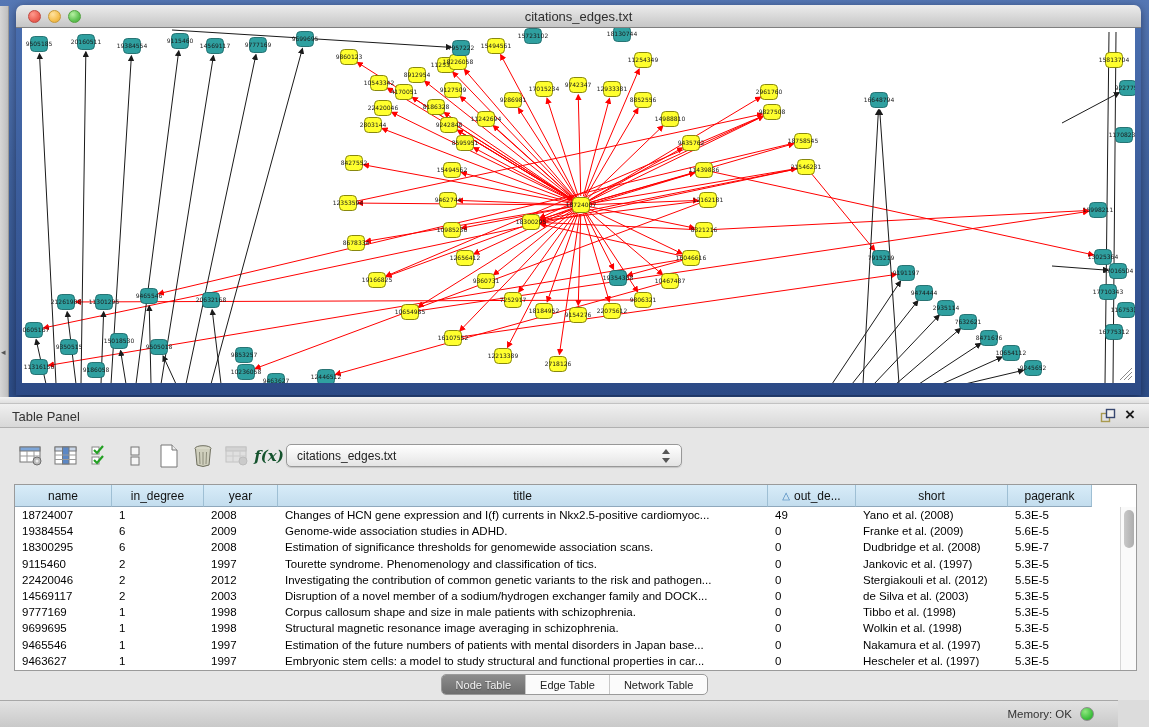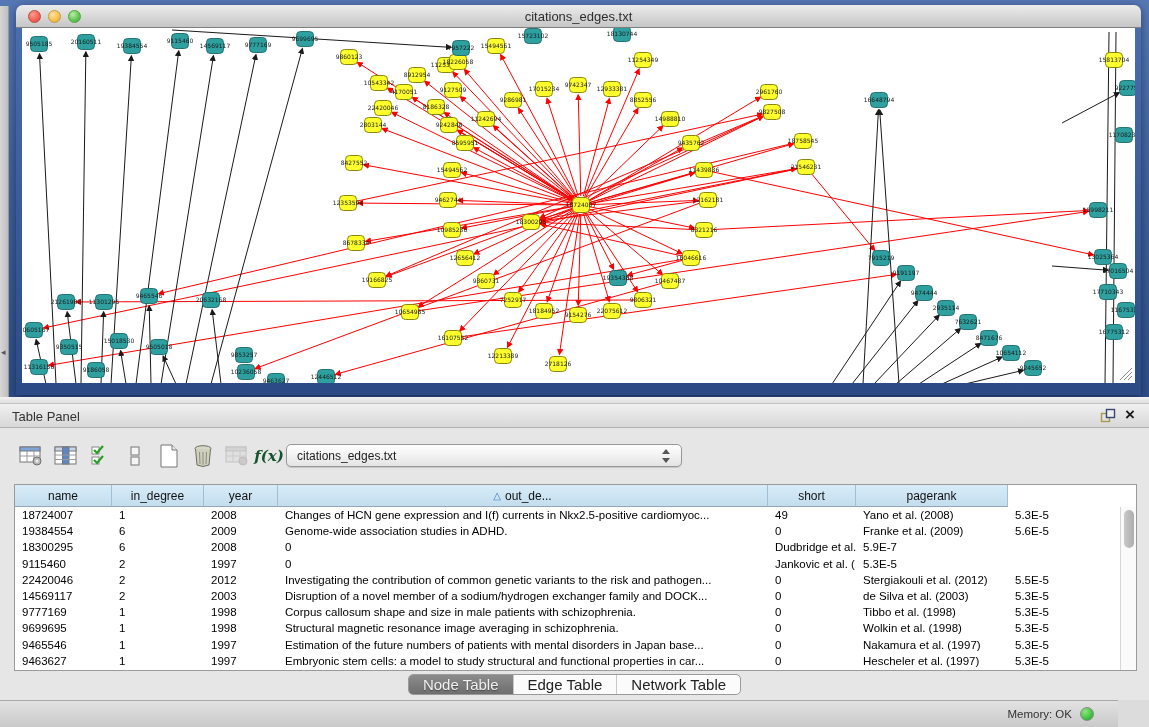--- a/index.html
+++ b/index.html
@@ -677,6 +677,9 @@
             <span>year</span>
           </div>
           <div class="th">
+            <span>title</span>
+          </div>
+          <div class="th">
             <span class="sort-tri">△</span>
             <span>out_de...</span>
           </div>

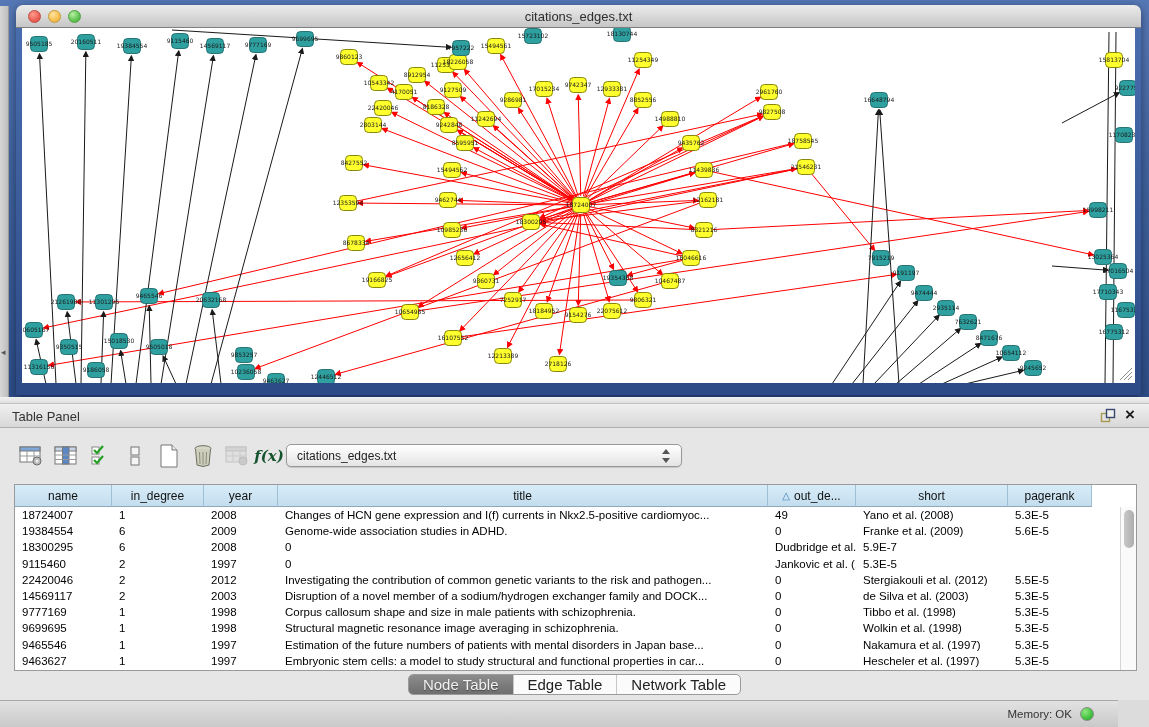--- a/index.html
+++ b/index.html
@@ -714,6 +714,7 @@
             <div class="td">18300295</div>
             <div class="td">6</div>
             <div class="td">2008</div>
+            <div class="td">Estimation of significance thresholds for genomewide association scans.</div>
             <div class="td">0</div>
             <div class="td">Dudbridge et al. (2008)</div>
             <div class="td">5.9E-7</div>

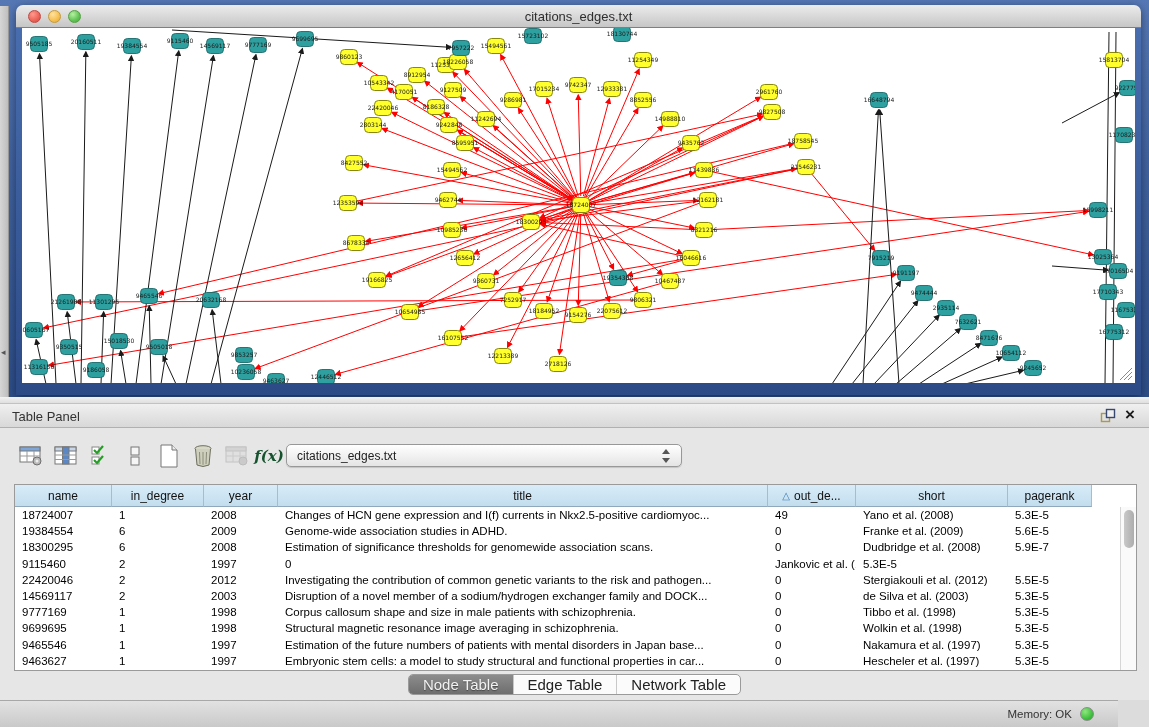--- a/index.html
+++ b/index.html
@@ -723,6 +723,7 @@
             <div class="td">9115460</div>
             <div class="td">2</div>
             <div class="td">1997</div>
+            <div class="td">Tourette syndrome. Phenomenology and classification of tics.</div>
             <div class="td">0</div>
             <div class="td">Jankovic et al. (1997)</div>
             <div class="td">5.3E-5</div>

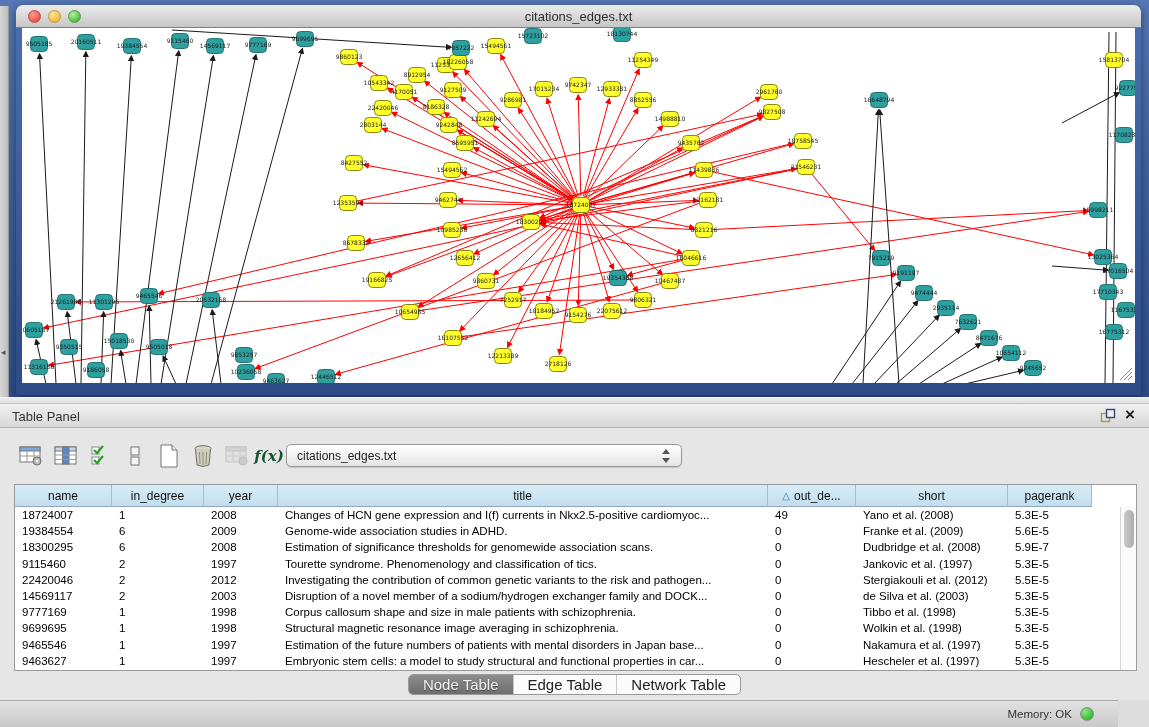--- a/index.html
+++ b/index.html
@@ -56,7 +56,7 @@
 
   #tab-row { left:0; top:246px; width:1149px; height:26px; display:flex; justify-content:center; }
   .tab-group { display:flex; height:21px; border:1px solid #9A9A9A; border-radius:5px; overflow:hidden; background:#FBFBFB; box-shadow:inset 0 1px 0 #fff; }
-  .tab { padding:0 14px; font-size:15px; color:#222; display:flex; align-items:center; cursor:pointer; border-right:1px solid #C8C8C8; }
+  .tab { padding:0 14px; font-size:11px; color:#222; display:flex; align-items:center; cursor:pointer; border-right:1px solid #C8C8C8; }
   .tab:last-child { border-right:none; }
   .tab.active { background:linear-gradient(180deg,#8C8C8C,#6E6E6E); color:#F2F2F2; text-shadow:0 1px 1px rgba(0,0,0,.4); }
 

